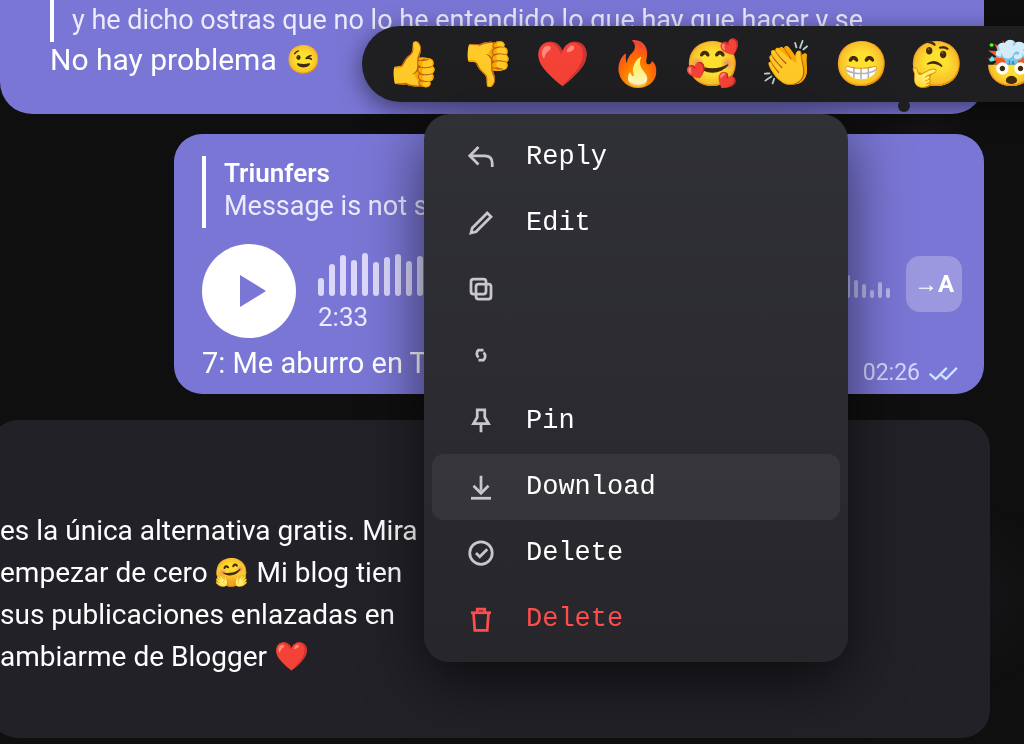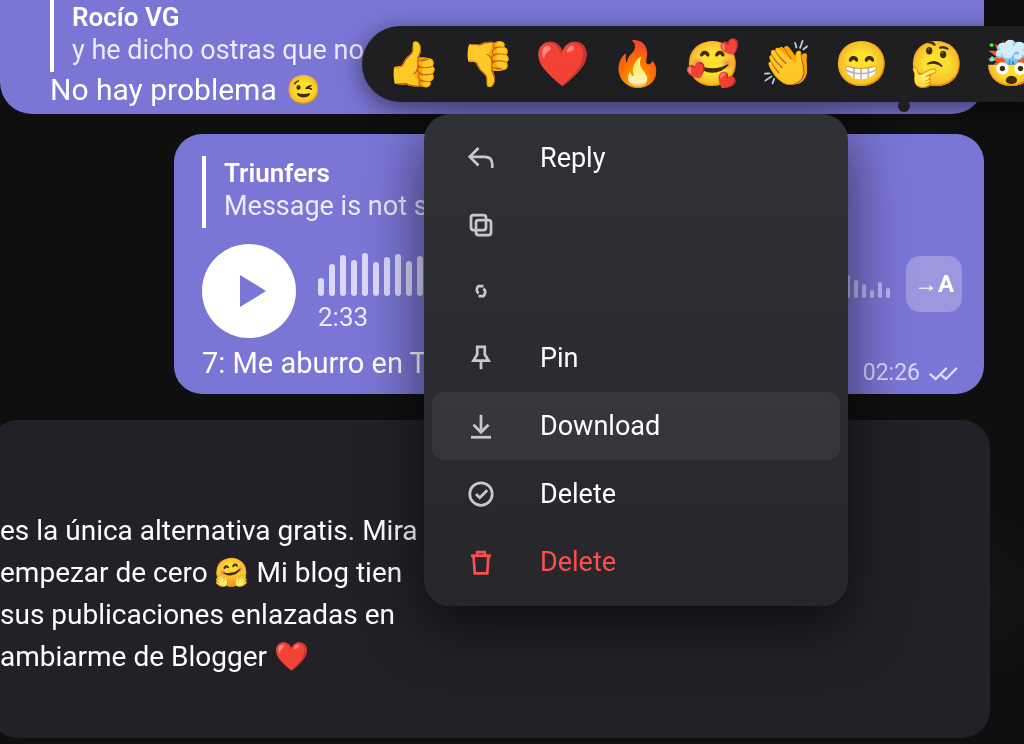--- a/index.html
+++ b/index.html
@@ -200,7 +200,6 @@
 
 <div class="bubble bubble-1">
   <div class="reply-strip">
-    <div class="reply-name">Rocío VG</div>
     <div class="reply-text">y he dicho ostras que no lo he entendido lo que hay que hacer y se … …</div>
   </div>
   <div class="msg-text-1">

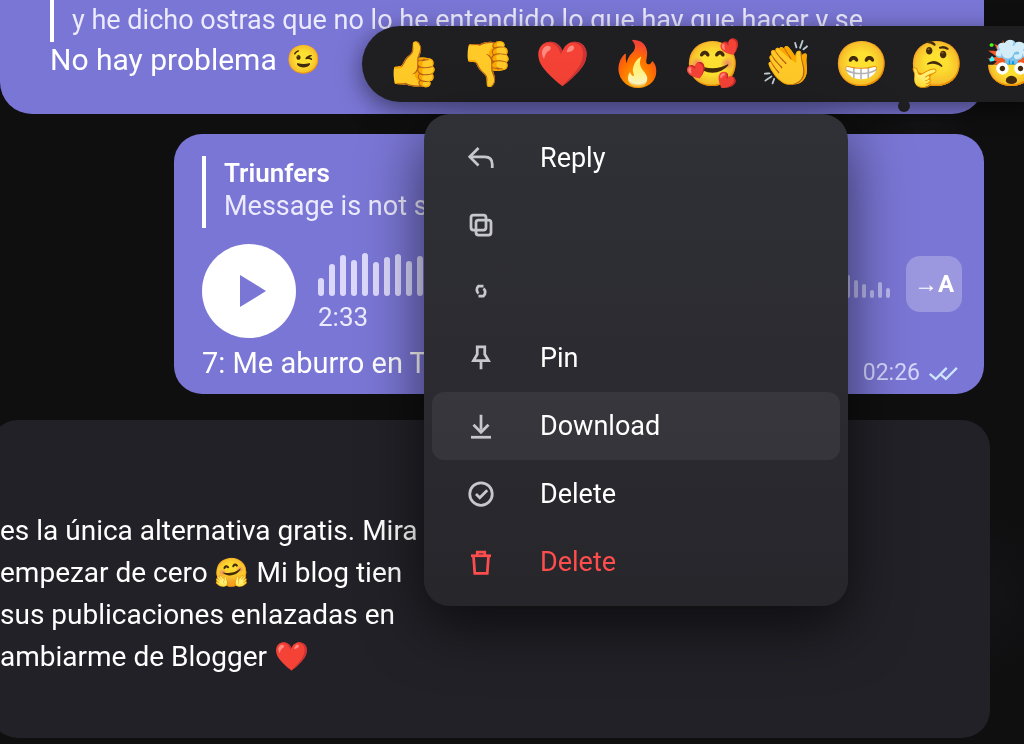--- a/index.html
+++ b/index.html
@@ -168,13 +168,14 @@
     box-shadow: 0 20px 60px rgba(0,0,0,.6);
   }
   .menu-item {
-    display: flex; align-items: center; gap: 44px;
+    display: flex; align-items: center; gap: 30px;
     padding: 18px 34px;
     cursor: pointer;
     font-size: 27px;
     color: var(--menu-text);
     border-radius: 12px;
     margin: 0 8px;
+    font-family: Liberation Mono, monospace;
   }
   .menu-item.hover { background: rgba(255,255,255,.06); }
   .menu-item .mi-icon {

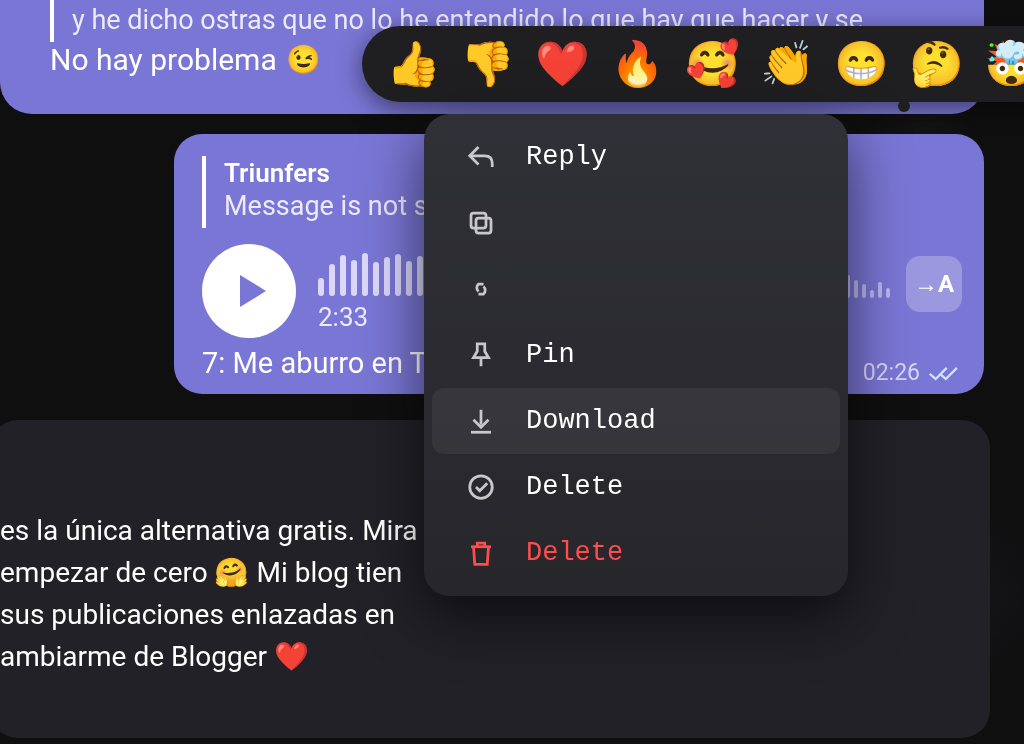--- a/index.html
+++ b/index.html
@@ -314,6 +314,12 @@
     <span>Reply</span>
   </div>
 
+  <div class="menu-item">
+    <svg class="mi-icon" viewBox="0 0 24 24">
+      <path d="M4 20 L8 19 L20 7 L17 4 L5 16 Z"></path>
+    </svg>
+    <span>Edit</span>
+  </div>
 
   <div class="menu-item">
     <svg class="mi-icon" viewBox="0 0 24 24">

